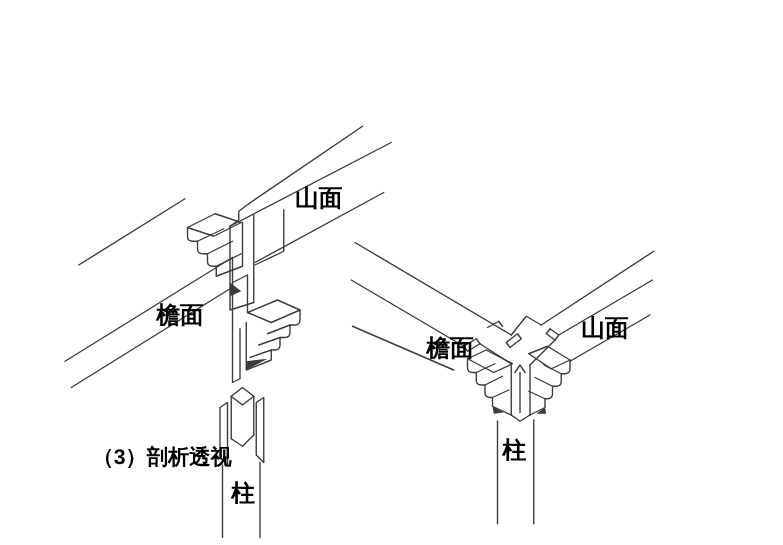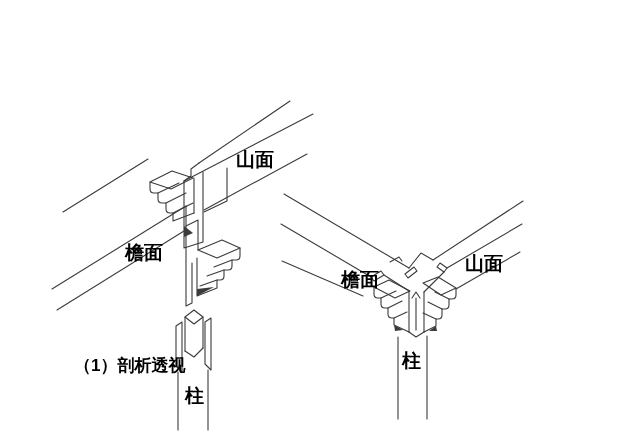--- a/index.html
+++ b/index.html
@@ -124,7 +124,7 @@
 
   <div class="lbl" style="left:236px;top:150px">山面</div>
   <div class="lbl" style="left:125px;top:243px">檐面</div>
-  <div class="lbl cap" style="left:74px;top:357px">（1）剖析透视</div>
+  <div class="lbl cap" style="left:74px;top:357px">（3）剖析透视</div>
   <div class="lbl" style="left:185px;top:386px">柱</div>
 
   <div class="lbl" style="left:341px;top:270px">檐面</div>

